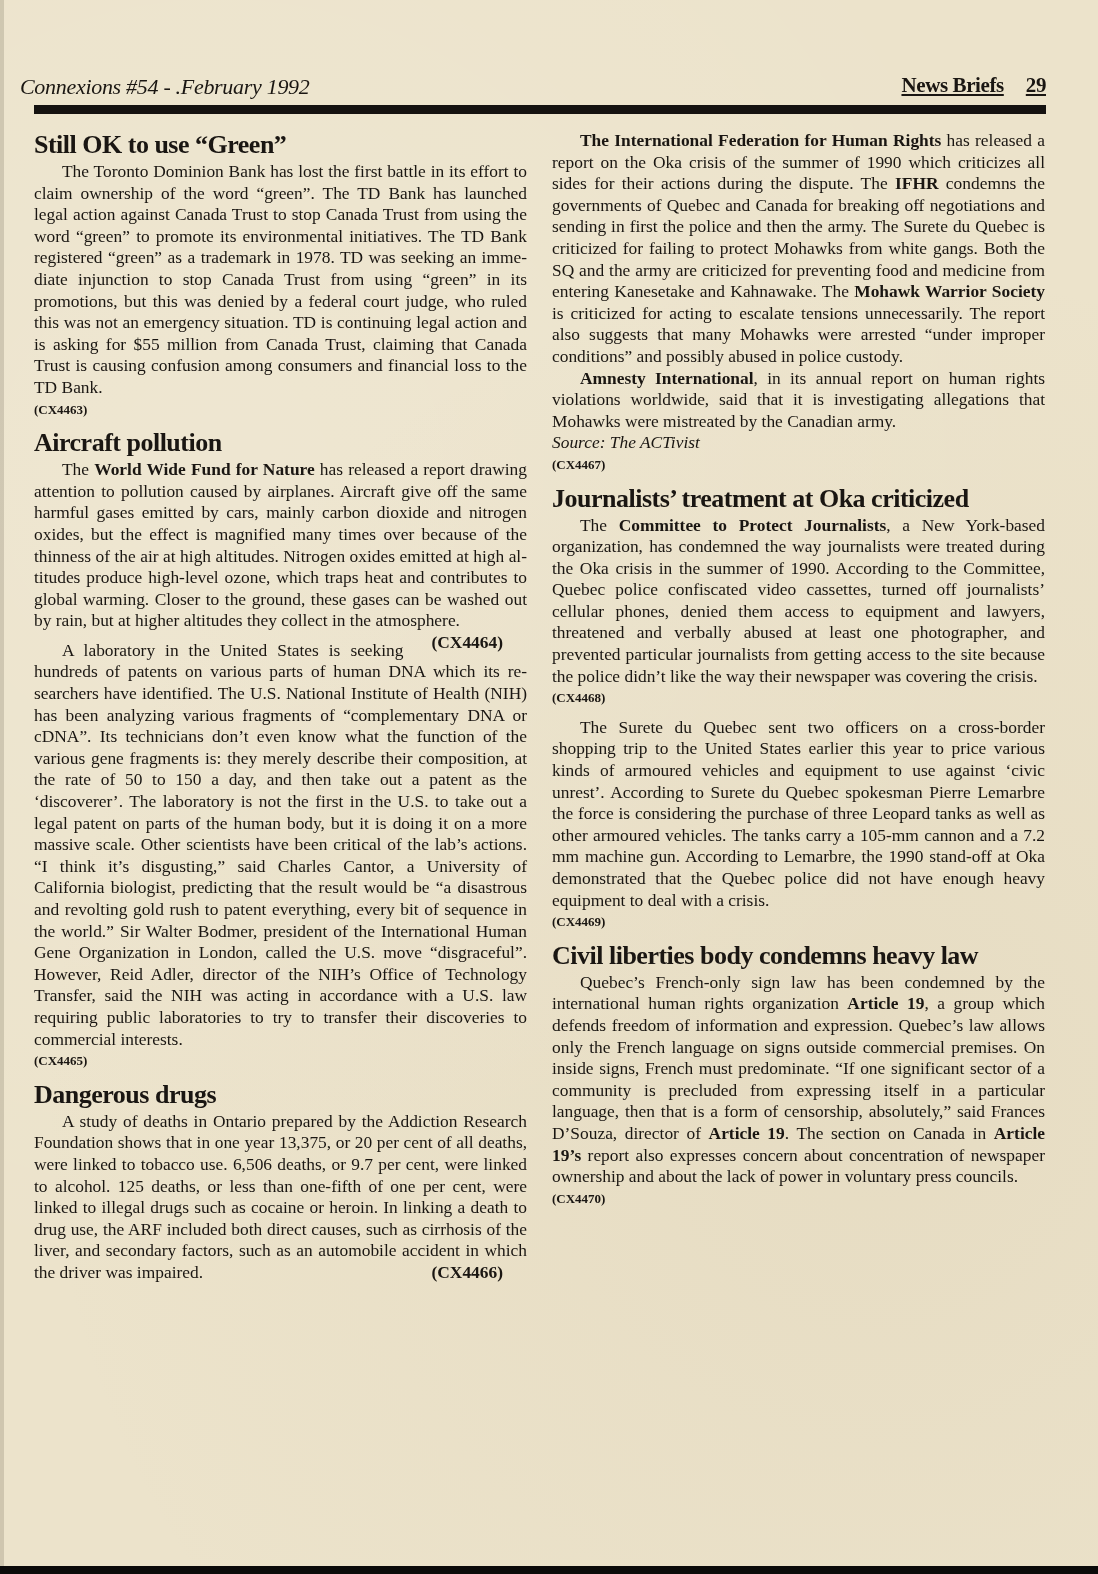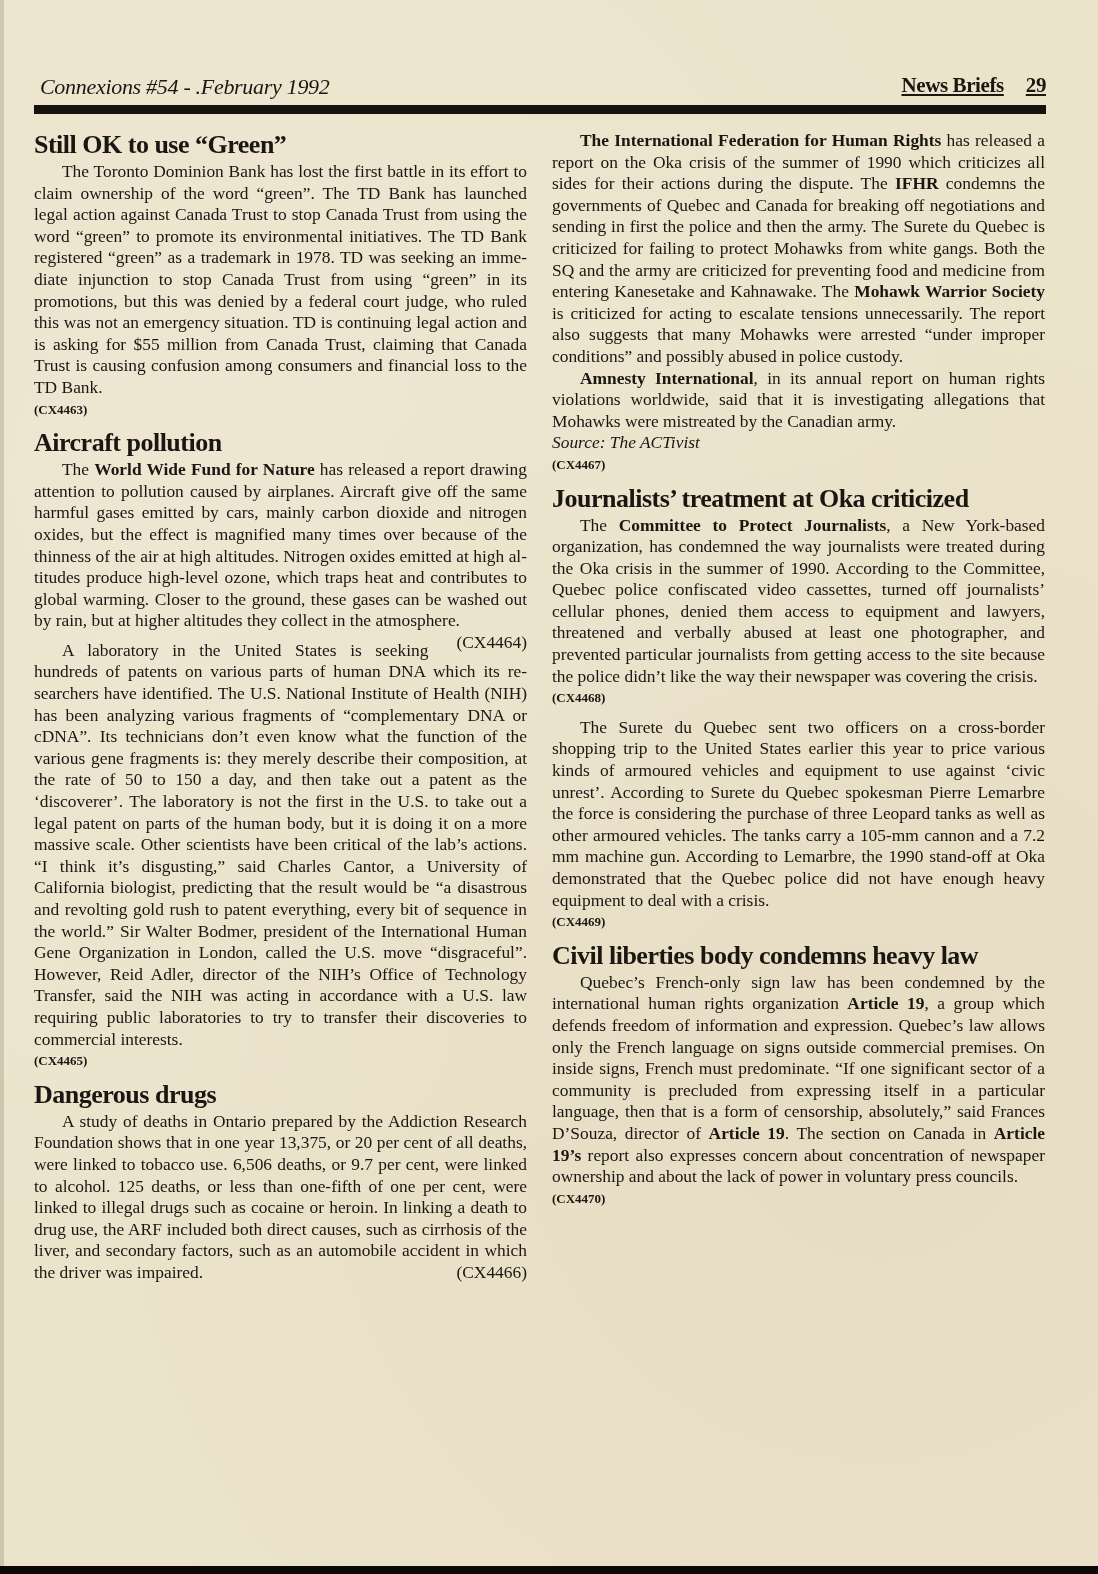--- a/index.html
+++ b/index.html
@@ -14,7 +14,7 @@
   }
   .page { position:absolute; left:0; top:0; width:1098px; height:1574px; }
   .header {
-    position:absolute; left:40px; right:52px; top:74px; height:26px;
+    position:absolute; left:20px; right:52px; top:74px; height:26px;
   }
   .hdr-left {
     position:absolute; left:0; top:0; font-style:italic; font-size:22px; letter-spacing:-0.3px;

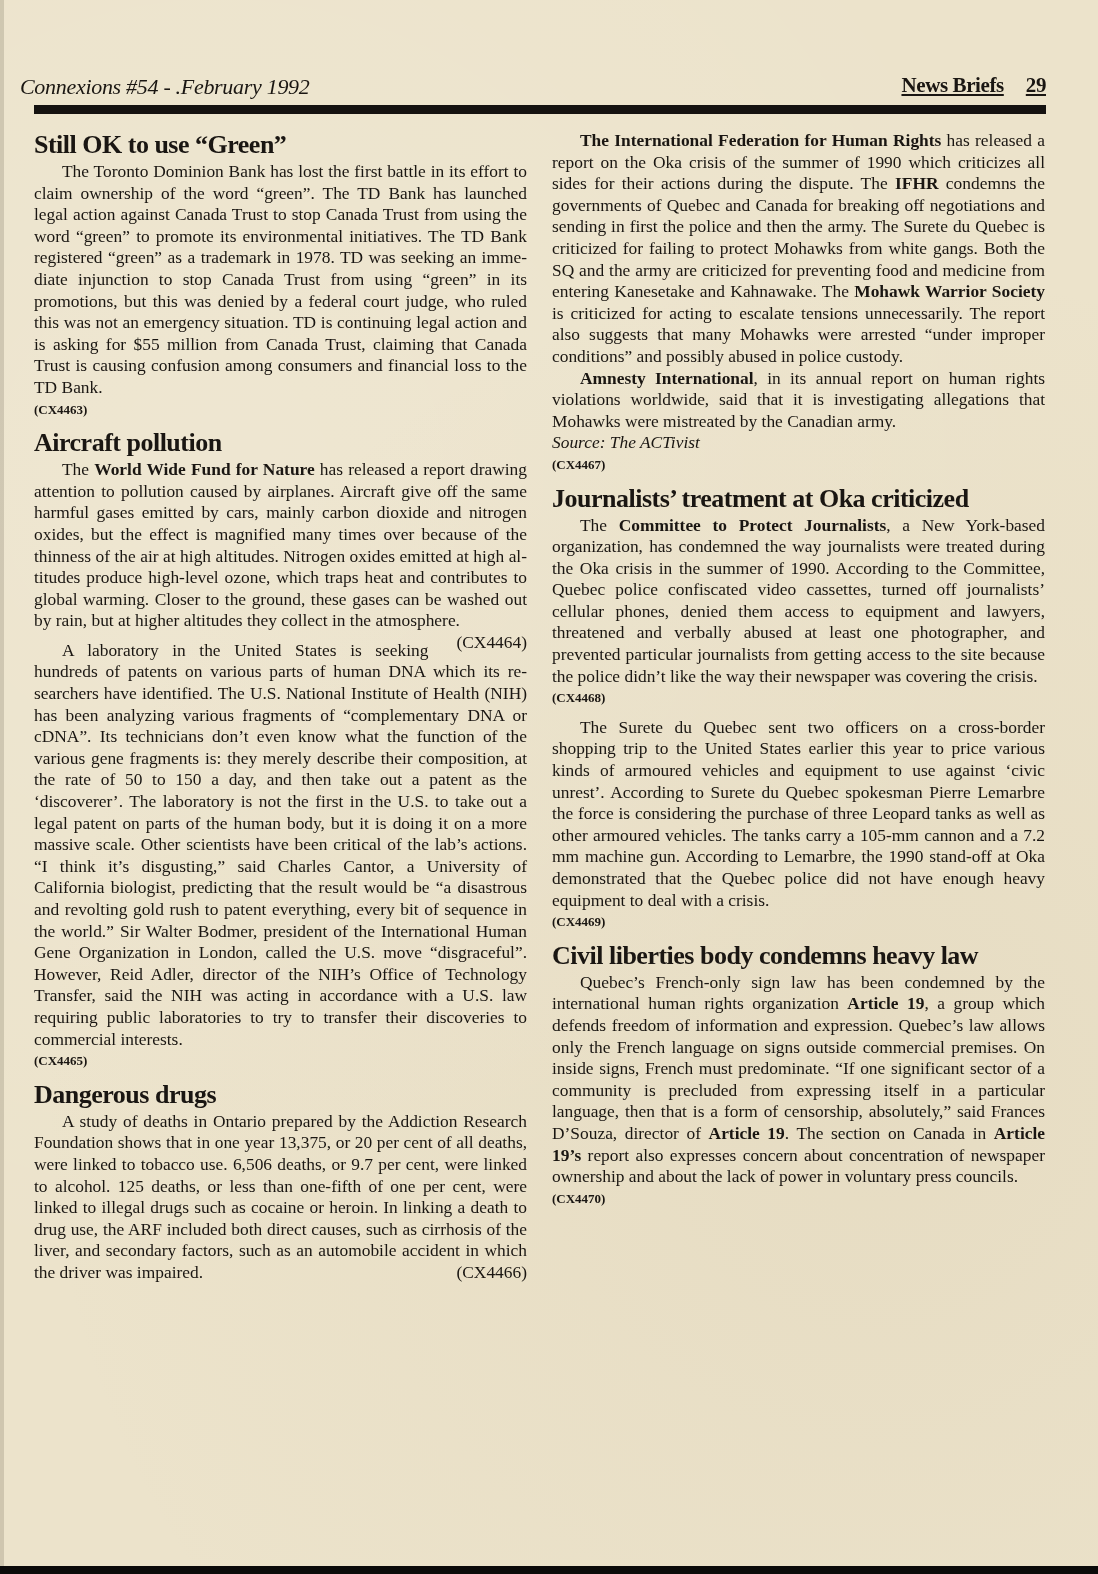--- a/index.html
+++ b/index.html
@@ -42,7 +42,7 @@
   .org { font-weight:bold; }
   .src { font-style:italic; }
   .ref { font-weight:bold; font-size:13px; line-height:21.6px; }
-  .ref-inline { font-weight:normal; float:right; }
+  .ref-inline { font-weight:bold; float:right; margin-right:24px; }
   .bottom-edge { position:absolute; left:0; right:0; bottom:0; height:8px; background:#0b0a09; }
   .left-shadow { position:absolute; left:0; top:0; bottom:0; width:4px; background:rgba(120,110,90,0.25); }
 </style>

